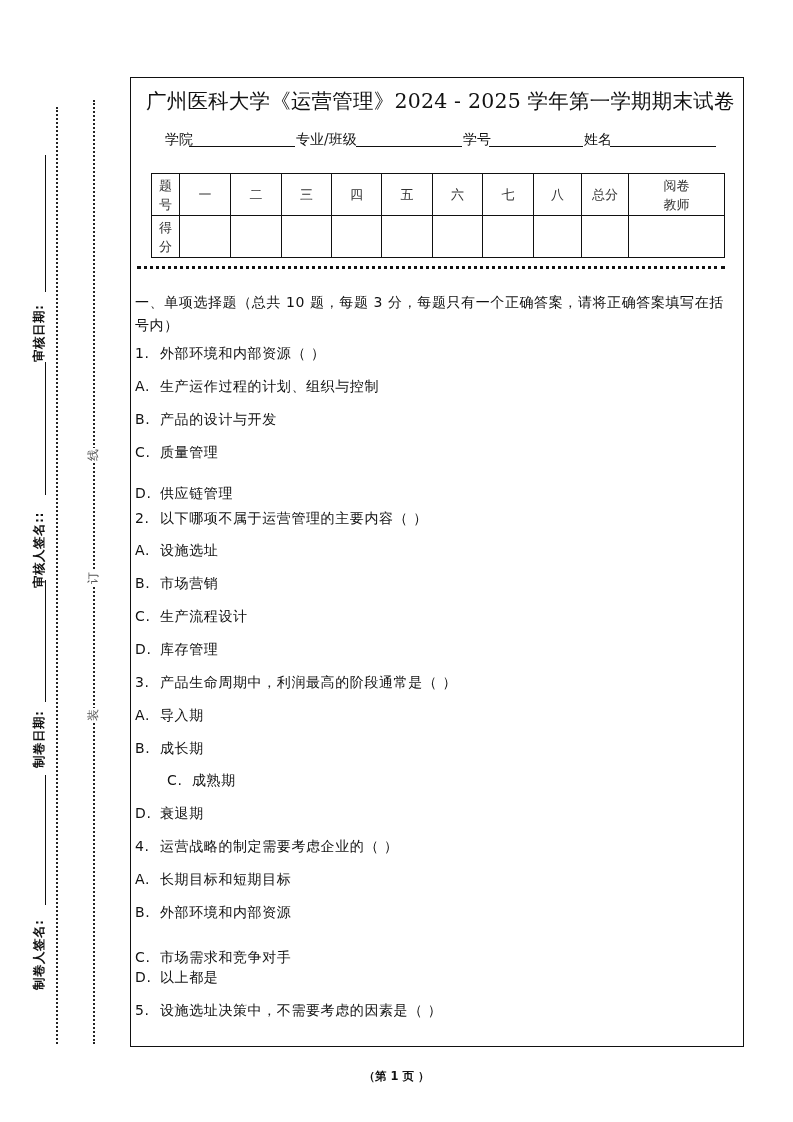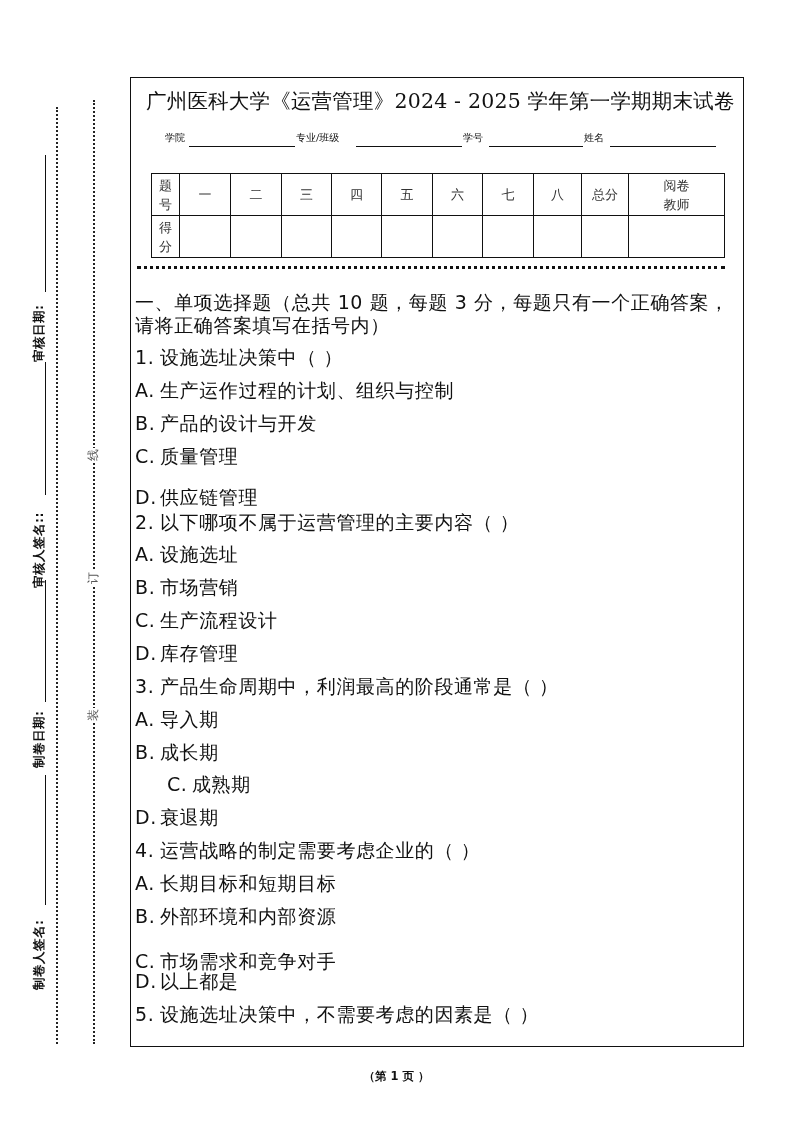--- a/index.html
+++ b/index.html
@@ -30,7 +30,7 @@
       position: absolute; left: 146px; top: 87px; width: 590px;
       font-size: 20.5px; letter-spacing: 0.2px; white-space: nowrap; color: #111;
     }
-    .info { position: absolute; top: 131px; font-size: 10px; white-space: nowrap; }
+    .info { position: absolute; top: 131px; font-size: 14px; white-space: nowrap; }
     .blank { position: absolute; top: 146px; height: 0; border-top: 1.2px solid #111; }
     
     table.score {

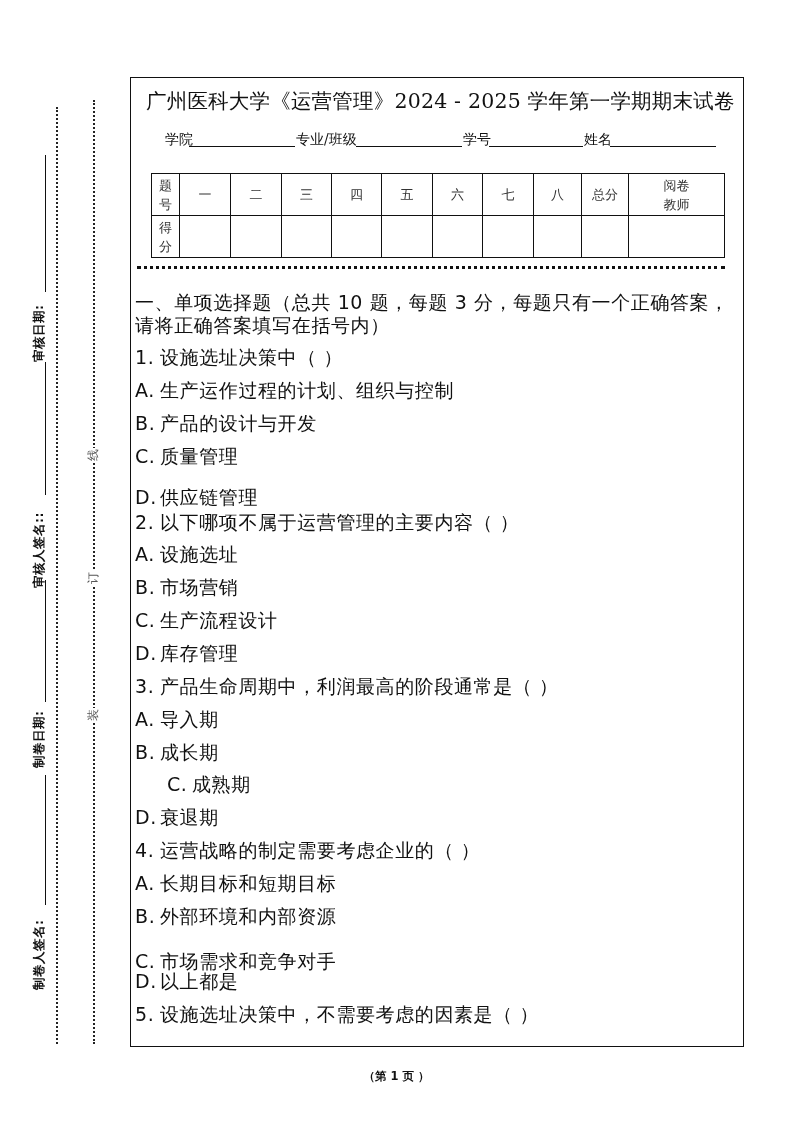--- a/index.html
+++ b/index.html
@@ -46,7 +46,7 @@
     
     .line {
       position: absolute; left: 135px; width: 605px;
-      font-family: "DejaVu Sans", sans-serif; font-size: 19px; color: #111;
+      font-family: "DejaVu Sans", sans-serif; font-size: 14px; color: #111;
       white-space: nowrap; letter-spacing: 0.6px;
     }
     .line .lbl { display: inline-block; width: 25px; }

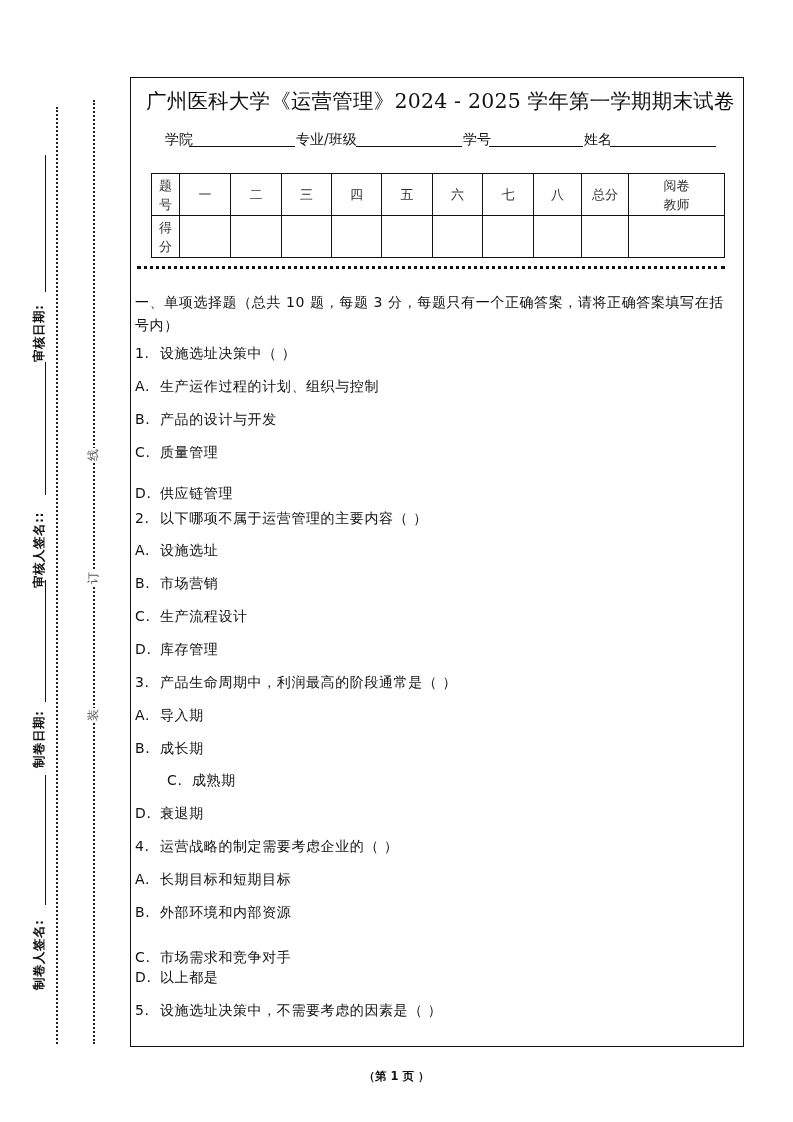--- a/index.html
+++ b/index.html
@@ -147,7 +147,7 @@
 <div class="line wrap" style="top:291px; width:600px;">一、单项选择题（总共 10 题，每题 3 分，每题只有一个正确答案，请将正确答案填写在括号内）</div>
 
 <div class="line" style="top:345px;">
-  <span class="lbl">1.</span><span>设施选址决策中（   ）</span>
+  <span class="lbl">1.</span><span>外部环境和内部资源（   ）</span>
 </div>
 <div class="line" style="top:378px;"><span class="lbl">A.</span><span>生产运作过程的计划、组织与控制</span></div>
 <div class="line" style="top:411px;"><span class="lbl">B.</span><span>产品的设计与开发</span></div>

